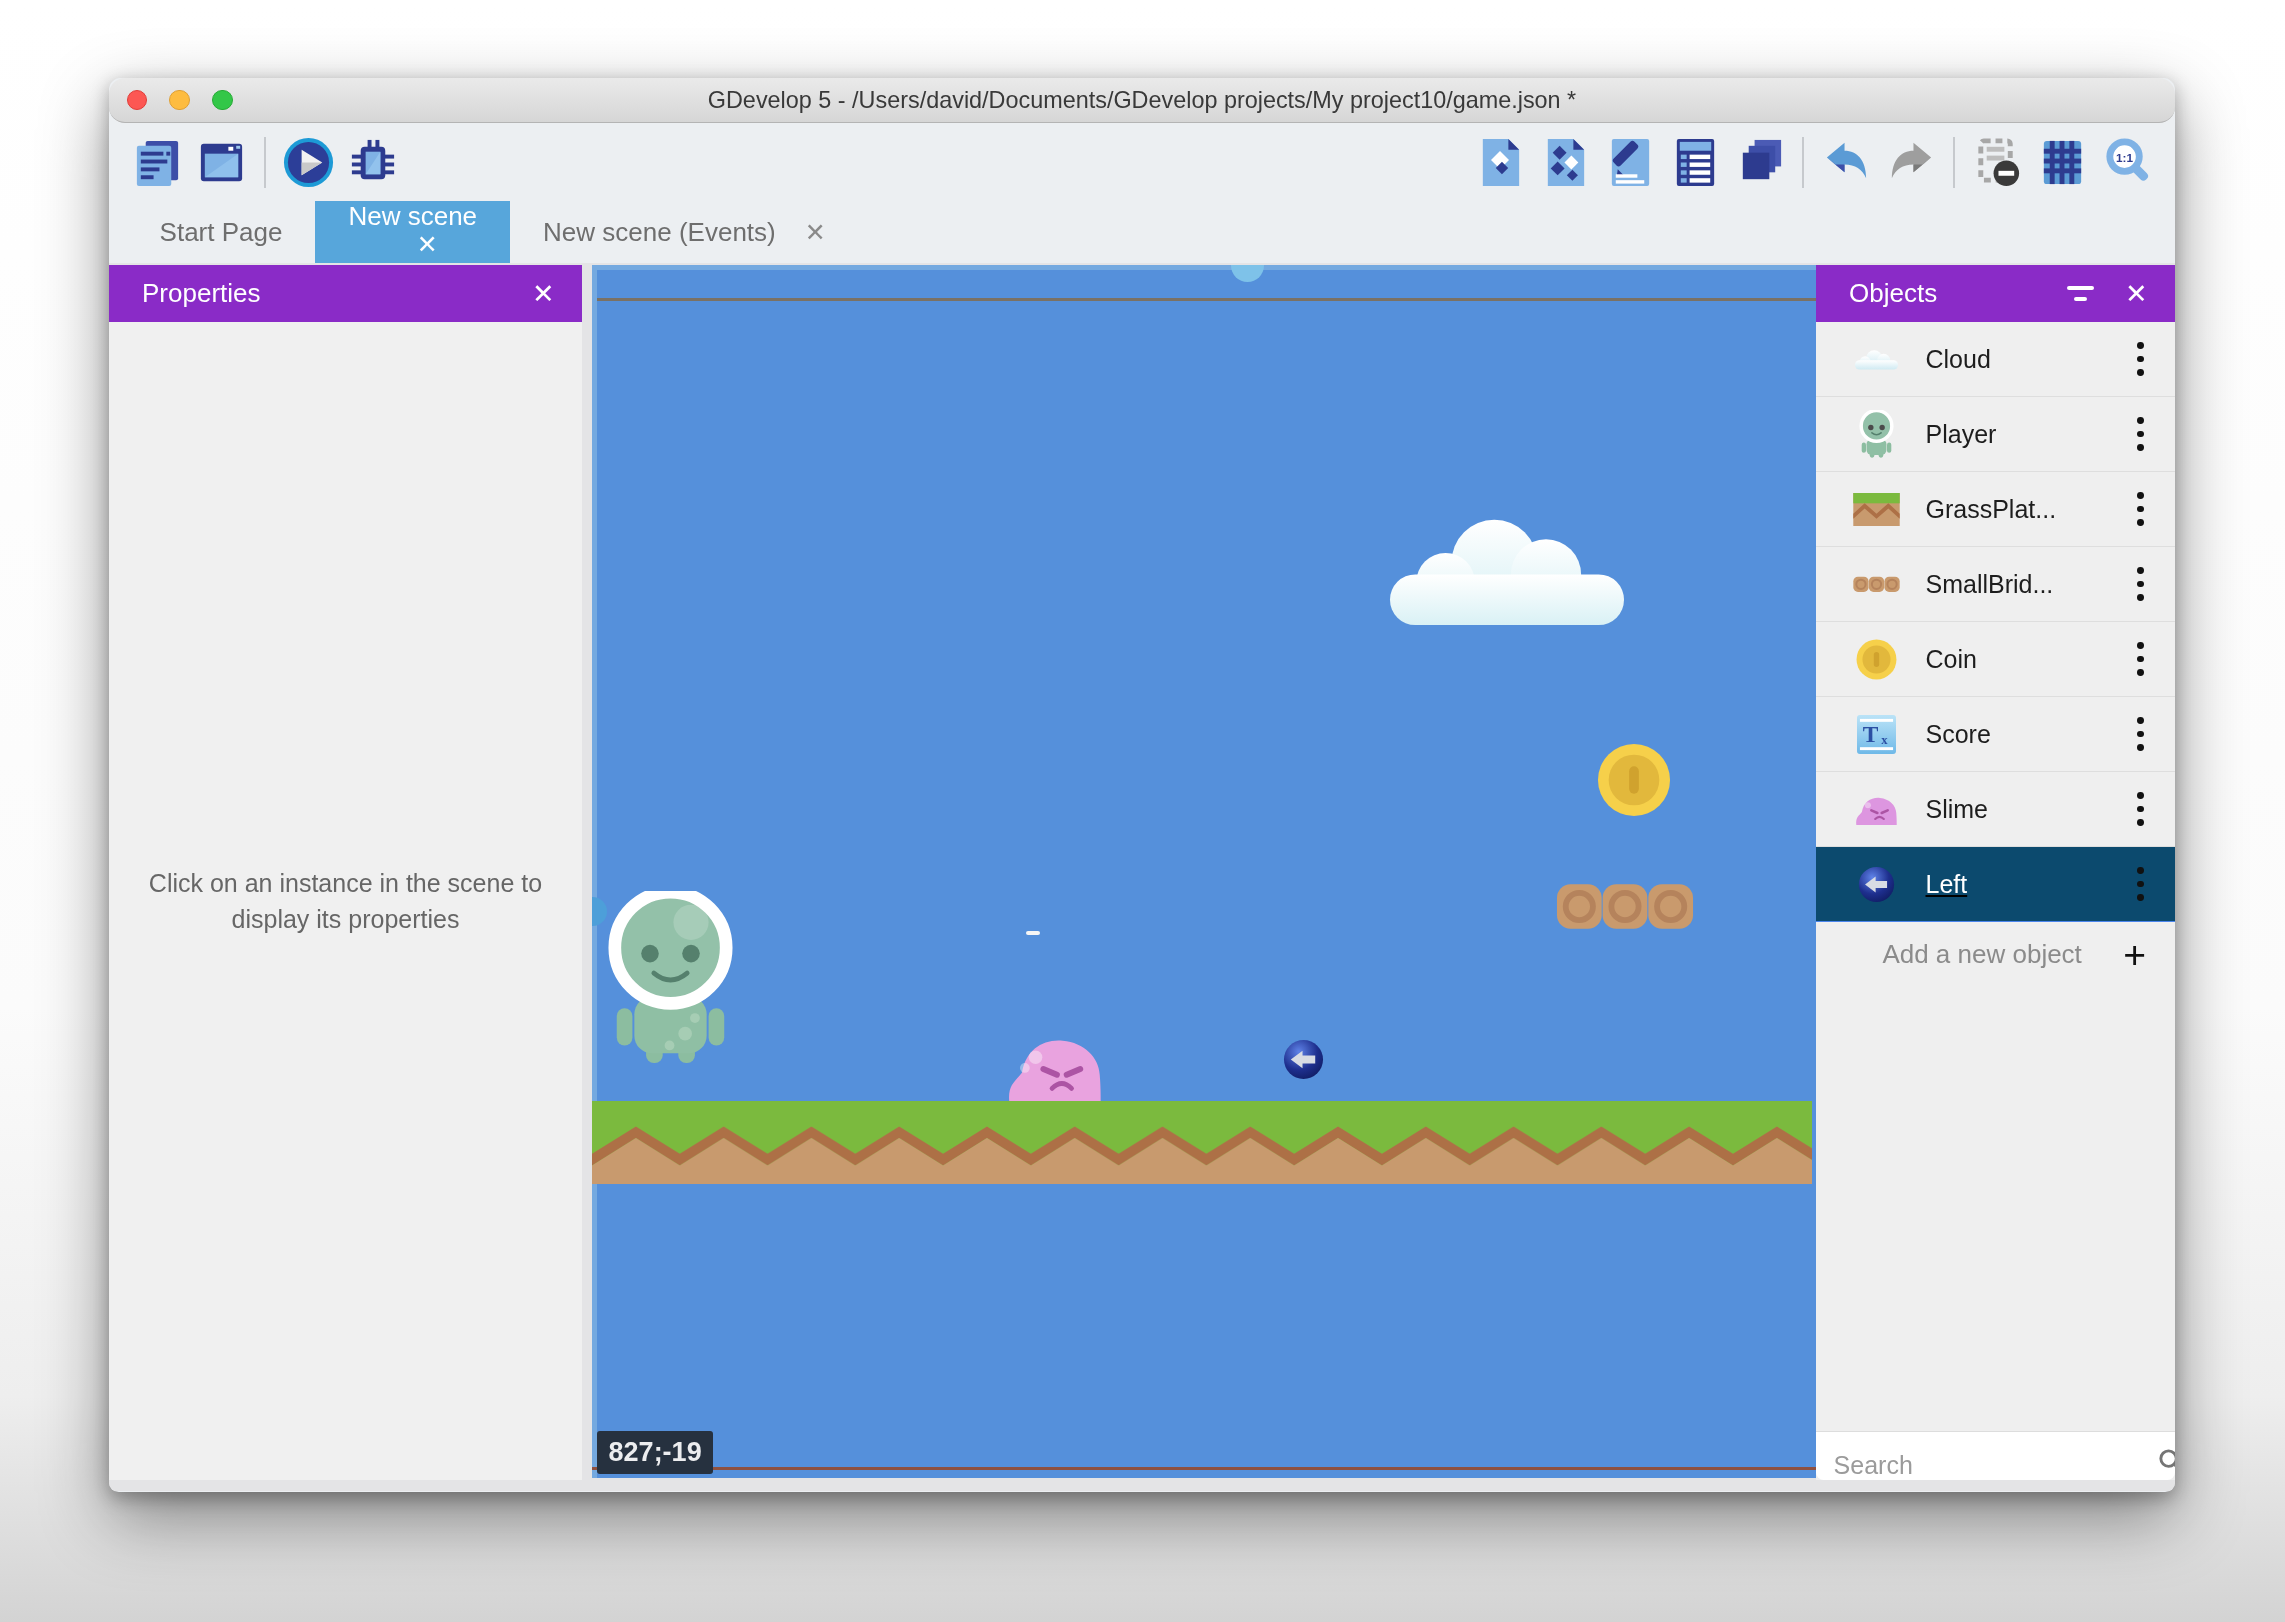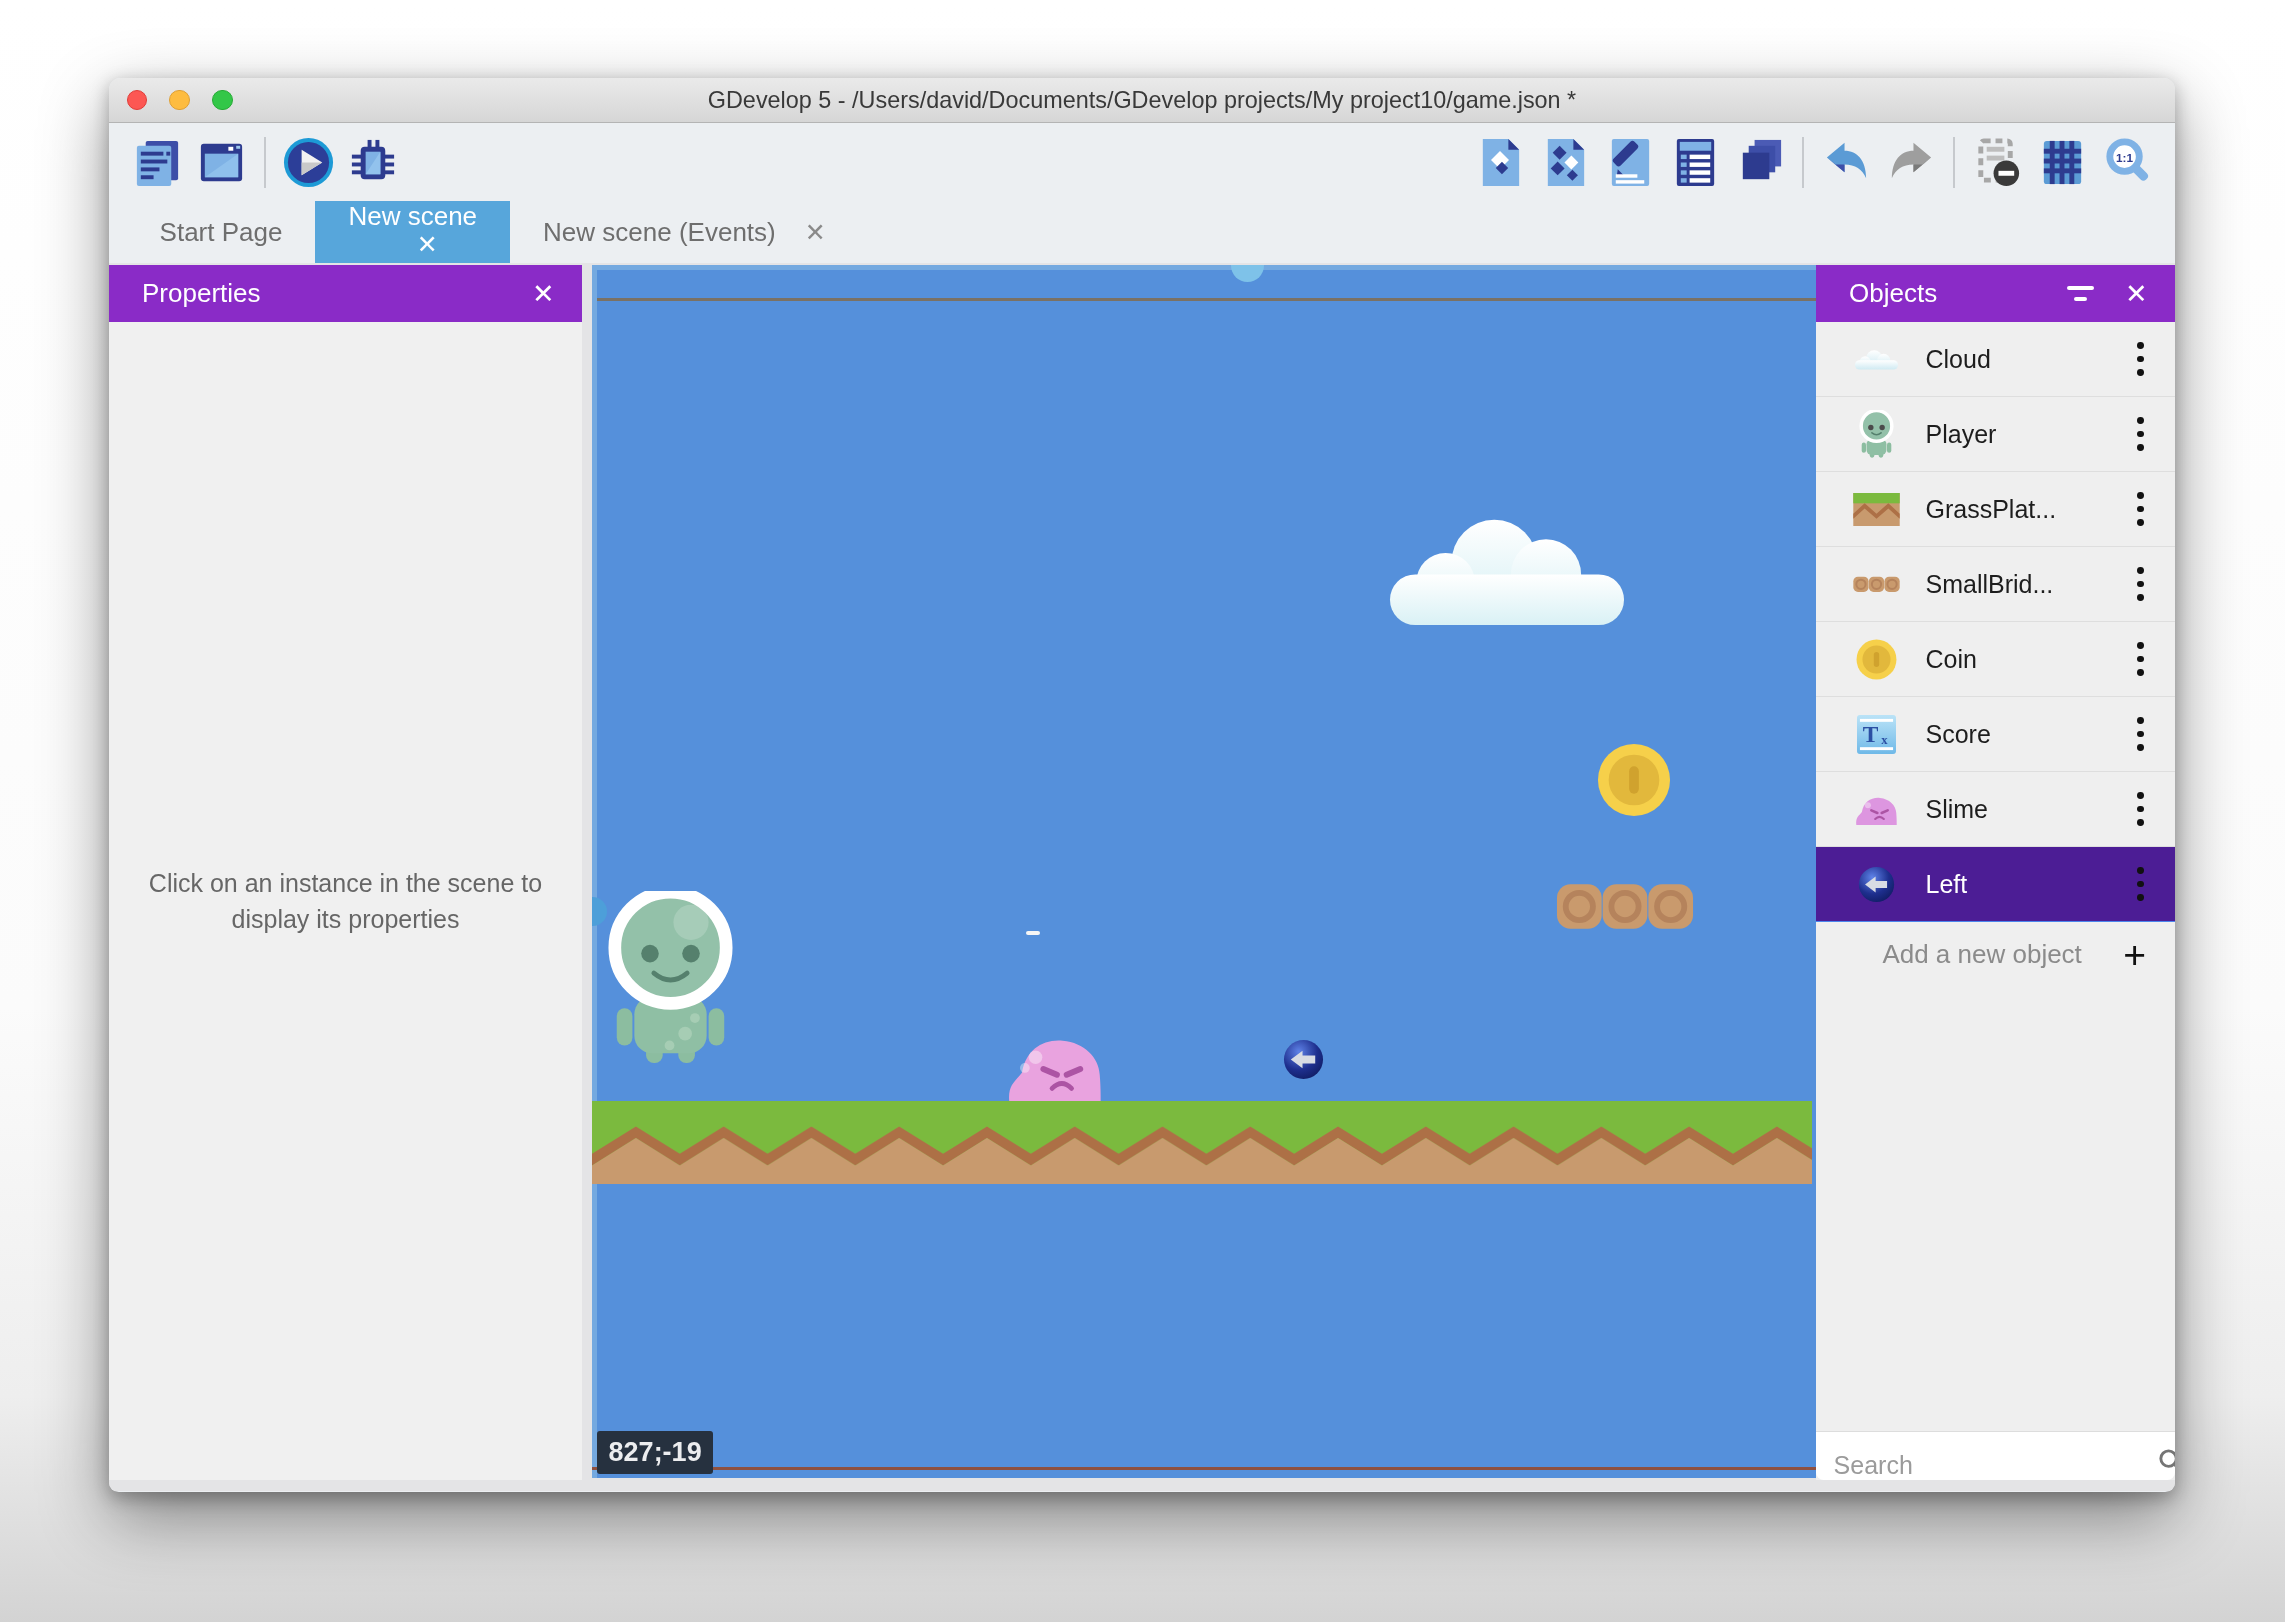--- a/index.html
+++ b/index.html
@@ -14,7 +14,7 @@
   
   .titlebar { position:relative; height:45px;
     background:linear-gradient(#eaeaea,#d6d6d6); border-bottom:1px solid #b4b4b4;
-    display:flex; align-items:center; }
+    display:flex; align-items:center;border-radius:16px; }
   .traffic { position:absolute; left:17.6px; top:0; height:100%; display:flex; align-items:center; gap:22.4px; }
   .tl { width:20.5px; height:20.5px; border-radius:50%; display:inline-block; }
   .tl.red { background:#FC5753; border:1px solid #DF3D38; }

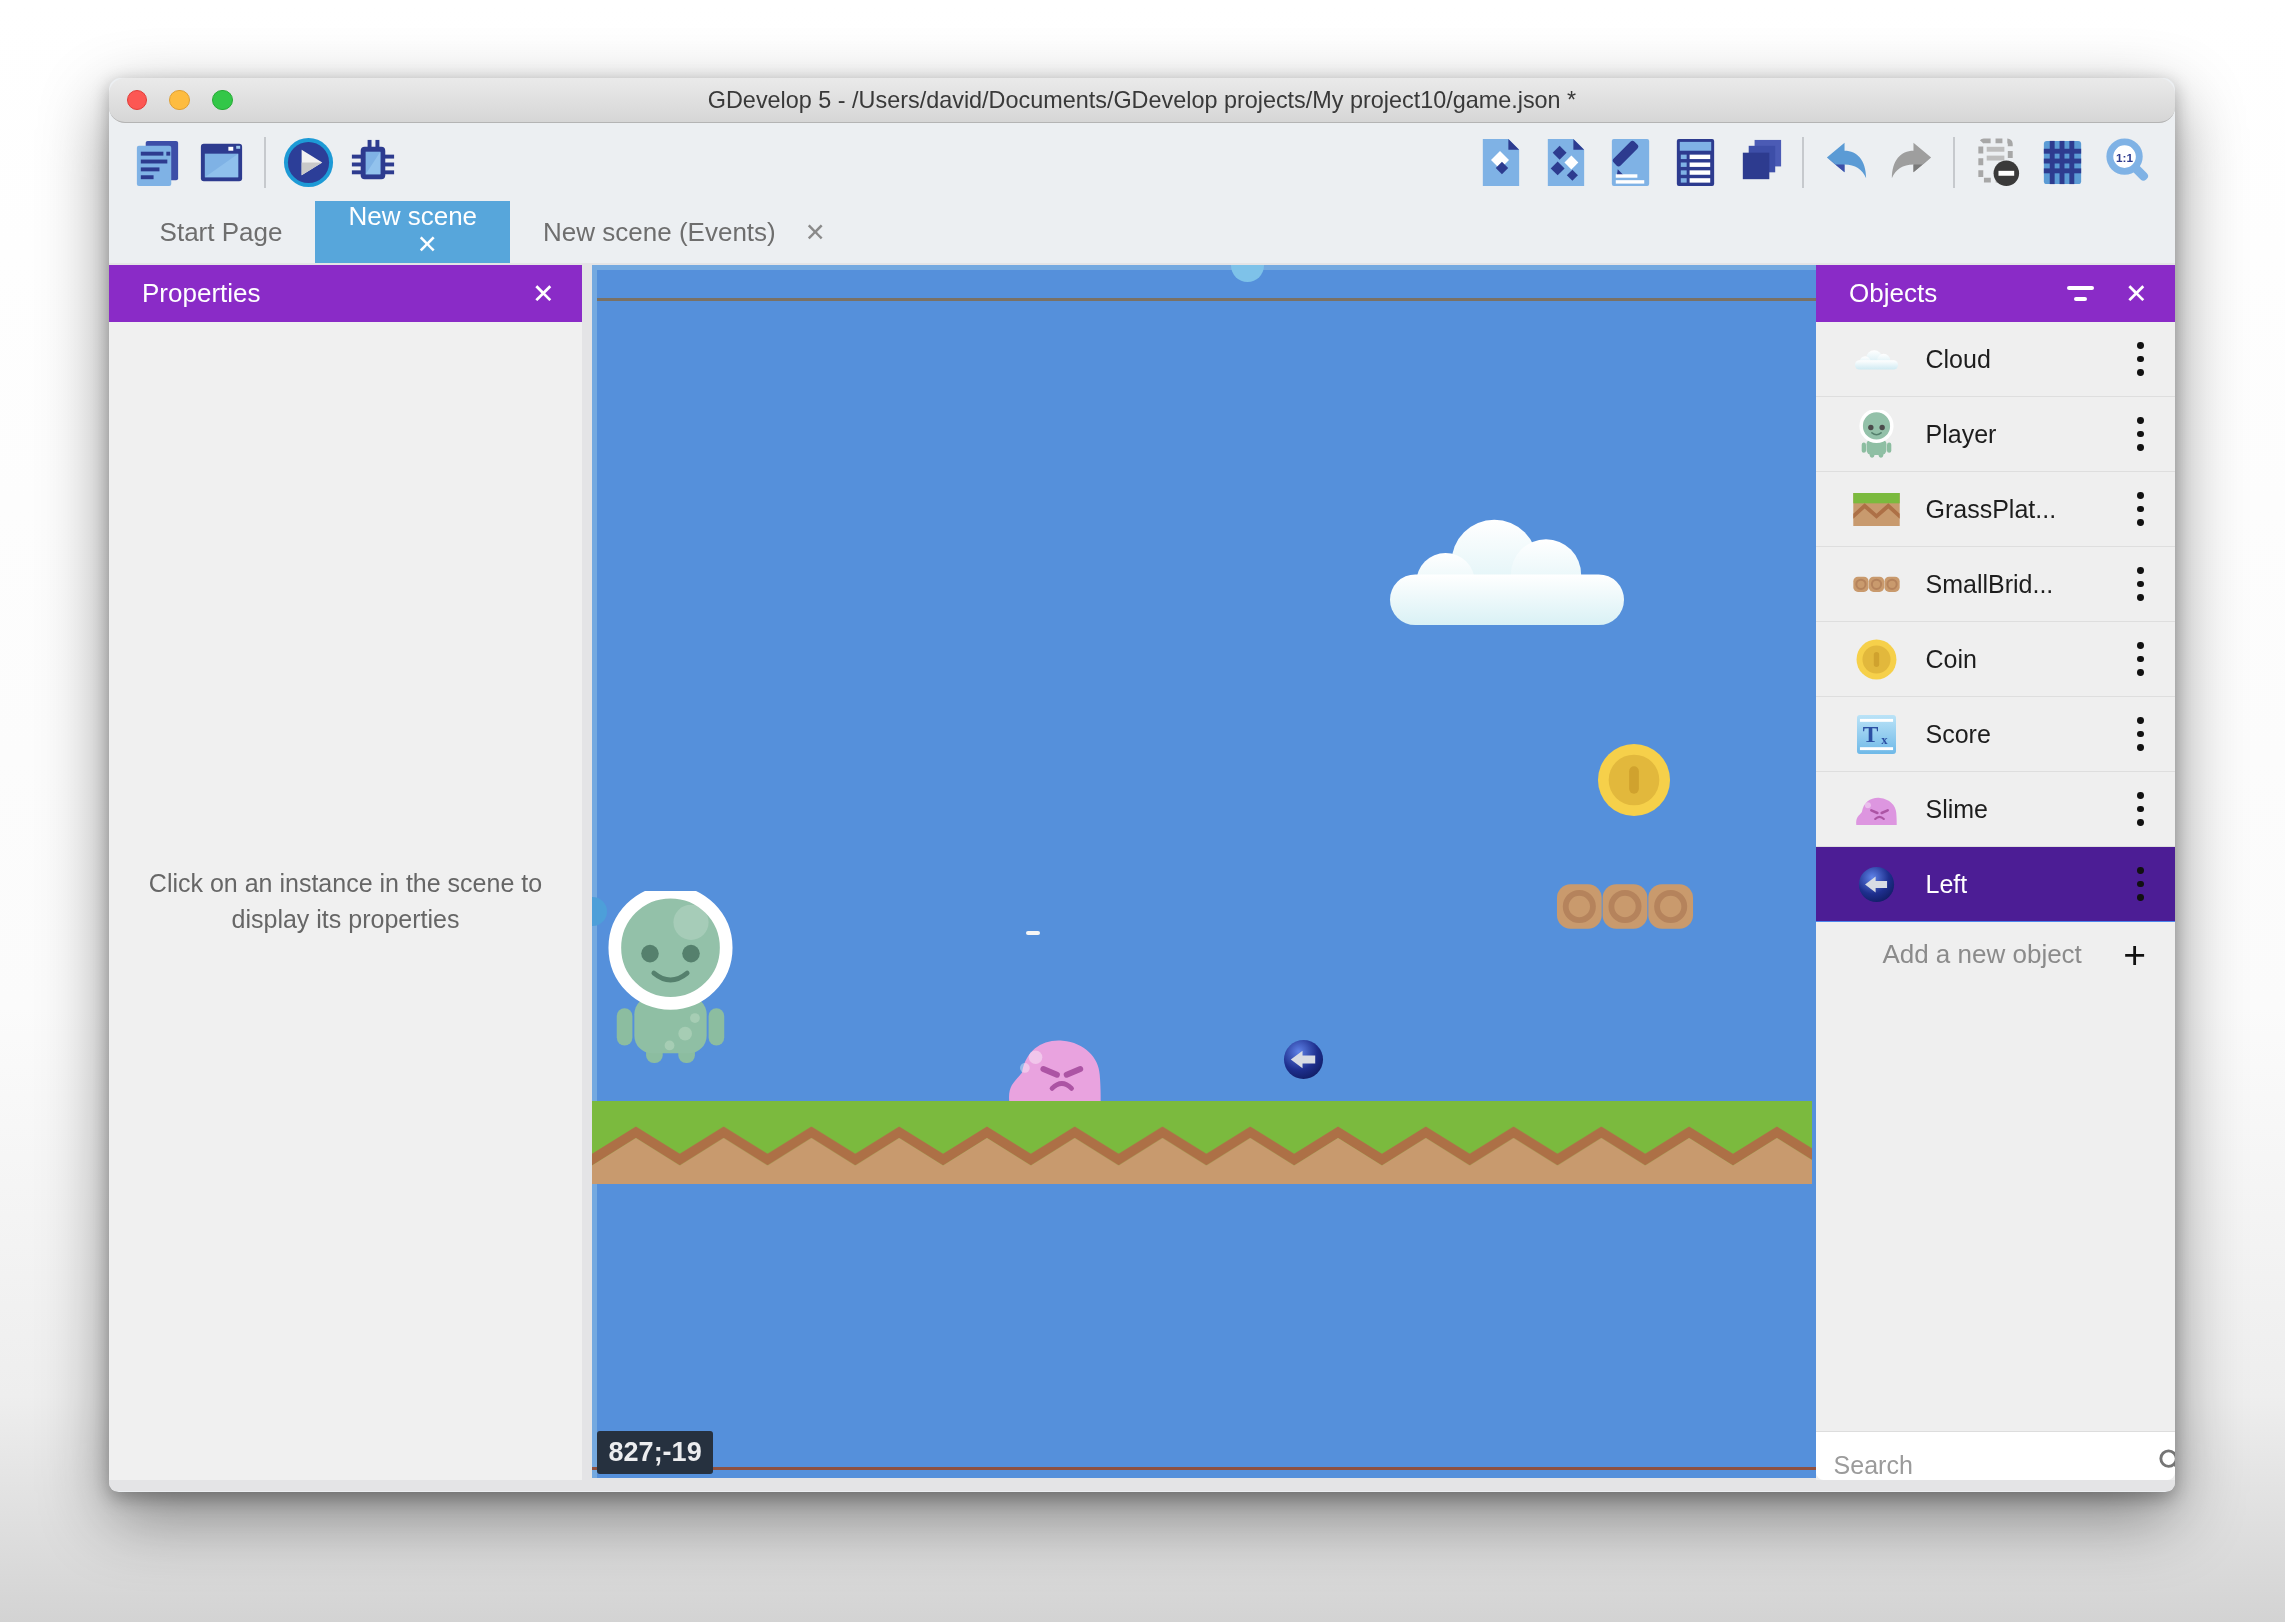--- a/index.html
+++ b/index.html
@@ -74,7 +74,7 @@
   .obj-row { height:75px; display:flex; align-items:center; border-bottom:1px solid #dedede; cursor:pointer; }
   .obj-row .obj-icon { width:55px; margin-left:33px; margin-right:21.5px; display:flex; align-items:center; justify-content:center; }
   .obj-row .obj-label { flex:1; font-size:25px; color:#1d1d1d; }
-  .obj-row.selected { background:#4c1d95; border-bottom-color:#4B85ED; }
+  .obj-row.selected { background:#0c4a6e; border-bottom-color:#4B85ED;text-decoration:underline; }
   .obj-row.selected .obj-label { color:#fff; }
   .kebab { margin-right:27px; display:flex; flex-direction:column; gap:6.8px; cursor:pointer; padding:3.9px; }
   .kebab i { width:6.8px; height:6.8px; border-radius:50%; background:#111; }

